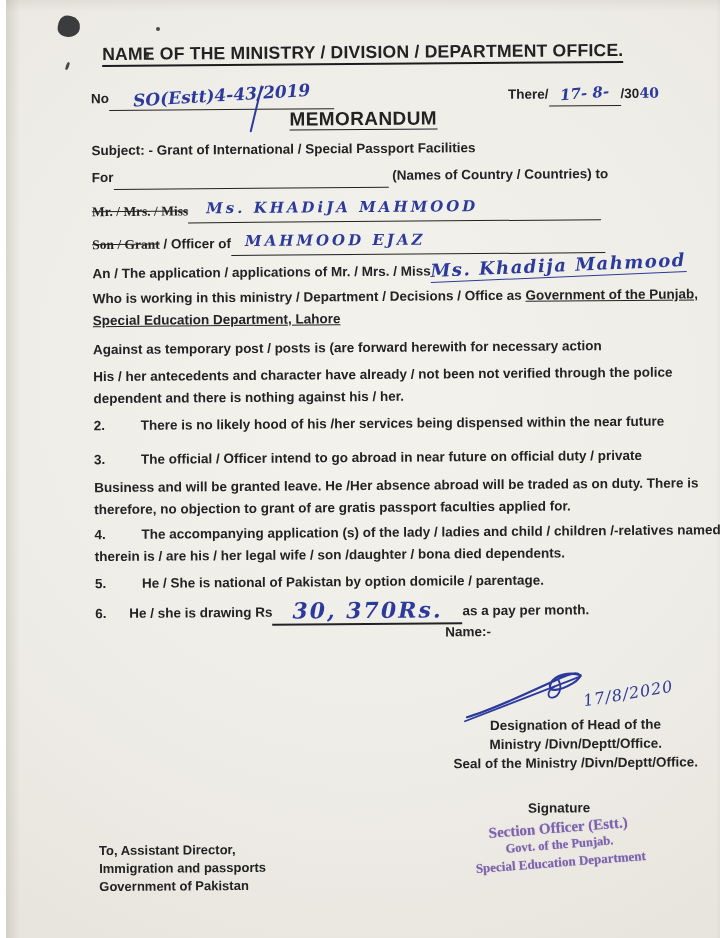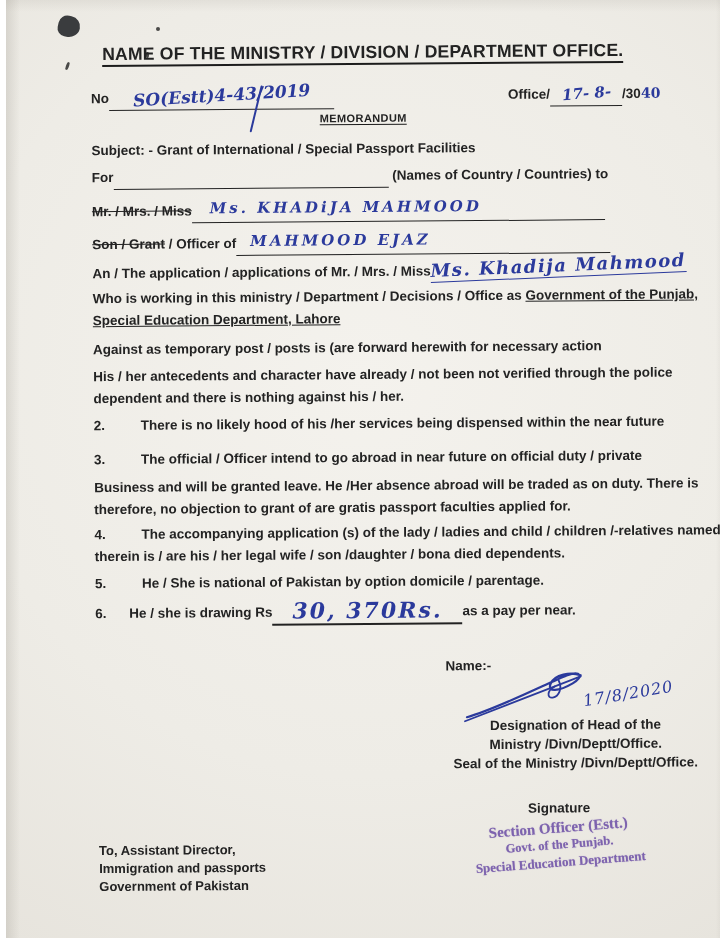--- a/index.html
+++ b/index.html
@@ -62,7 +62,7 @@
     </div>
     <div class="ink-stroke" style="left:252px; top:84px; height:48px; transform:rotate(14deg);"></div>
     <div class="abs body-t" style="left:505px; top:84px;">
-      <span>Office/</span><span class="field" style="width:72px; text-align:center;"><span class="hand" style="font-size:15px; display:inline-block; transform:rotate(-4deg);">17- 8-</span></span><span>/30</span><span class="hand b" style="font-style:normal; font-weight:700; font-size:14px;">40</span>
+      <span>There/</span><span class="field" style="width:72px; text-align:center;"><span class="hand" style="font-size:15px; display:inline-block; transform:rotate(-4deg);">17- 8-</span></span><span>/30</span><span class="hand b" style="font-style:normal; font-weight:700; font-size:14px;">40</span>
     </div>
 
     <div class="abs" style="left:50%; top:108px; transform:translateX(-50%);">

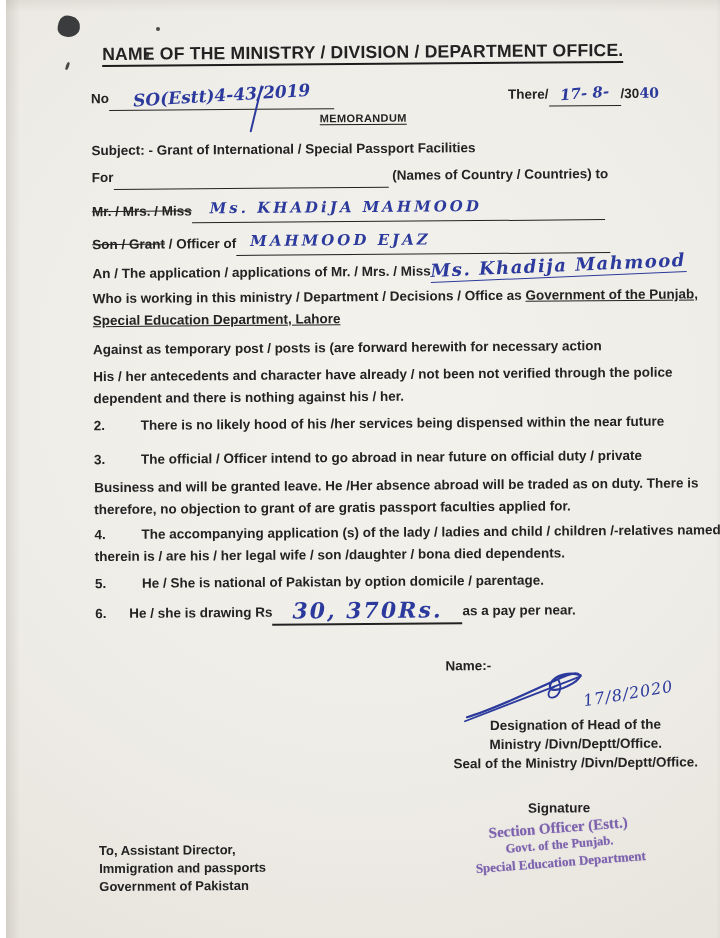--- a/index.html
+++ b/index.html
@@ -31,7 +31,7 @@
     border-bottom:2.2px solid #1c1c1c; padding-bottom:1px;
   }
   .memo{
-    font-size:11px; font-weight:700; letter-spacing:.4px;
+    font-size:19px; font-weight:700; letter-spacing:.4px;
     border-bottom:1.8px solid #1c1c1c;
   }
   .blob{position:absolute; background:#3a3c3e; border-radius:46% 54% 58% 42%;}

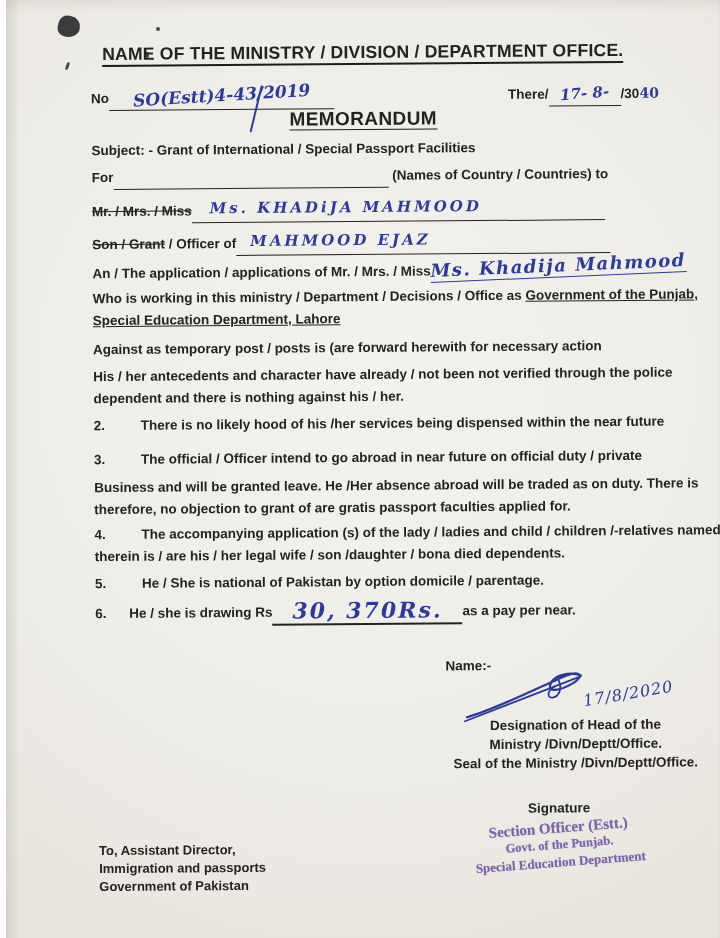--- a/index.html
+++ b/index.html
@@ -20,7 +20,7 @@
   .body-t{font-size:13.5px; font-weight:700; line-height:22px;}
   .para{white-space:normal;}
   .ul-text{text-decoration:underline;}
-  .strike{text-decoration:line-through;}
+  .strike{text-decoration:line-through;font-family:Liberation Serif, serif;}
   .field{display:inline-block; border-bottom:1.6px solid #222; vertical-align:baseline;}
   .num{display:inline-block; width:47px;}
   .num-sm{display:inline-block; width:34px;}

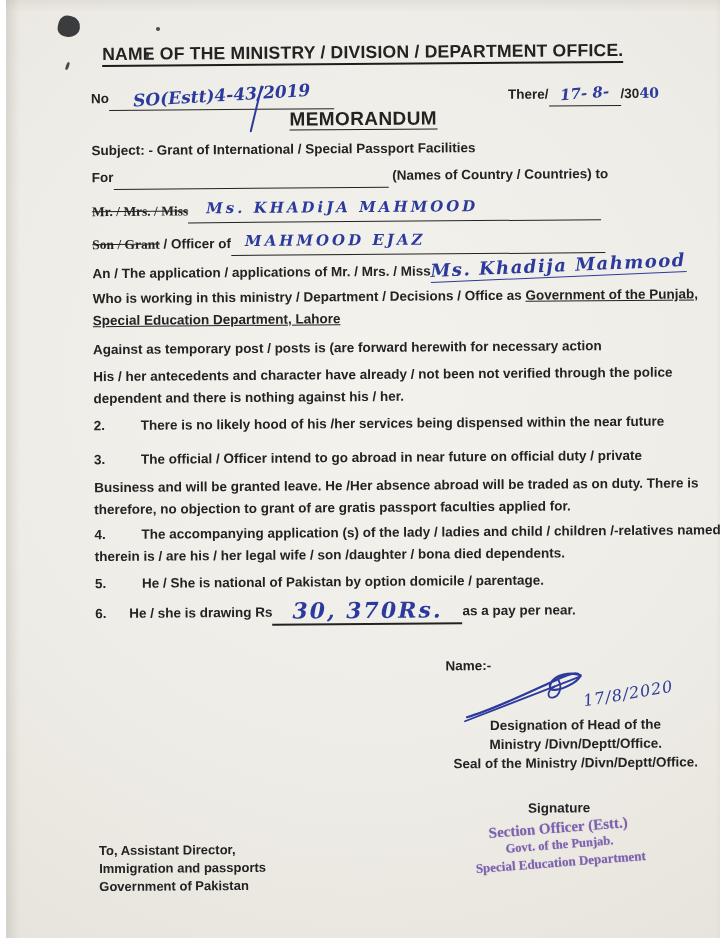--- a/index.html
+++ b/index.html
@@ -115,7 +115,7 @@
     </div>
 
     <div class="abs body-t" style="left:88px; top:597px;">
-      <span class="num-sm">6.</span><span>He / she is drawing Rs</span><span class="field" style="width:190px; text-align:center; border-bottom-width:2px;"><span class="hand" style="font-size:22px; letter-spacing:2px; display:inline-block; transform:translateY(2px);">30, 370Rs.</span></span><span>as a pay per near.</span>
+      <span class="num-sm">6.</span><span>He / she is drawing Rs</span><span class="field" style="width:190px; text-align:center; border-bottom-width:2px;"><span class="hand" style="font-size:22px; letter-spacing:2px; display:inline-block; transform:translateY(2px);">30, 370Rs.</span></span><span>as a pay per month.</span>
     </div>
 
     <div class="abs body-t" style="left:438px; top:656px;">Name:-</div>

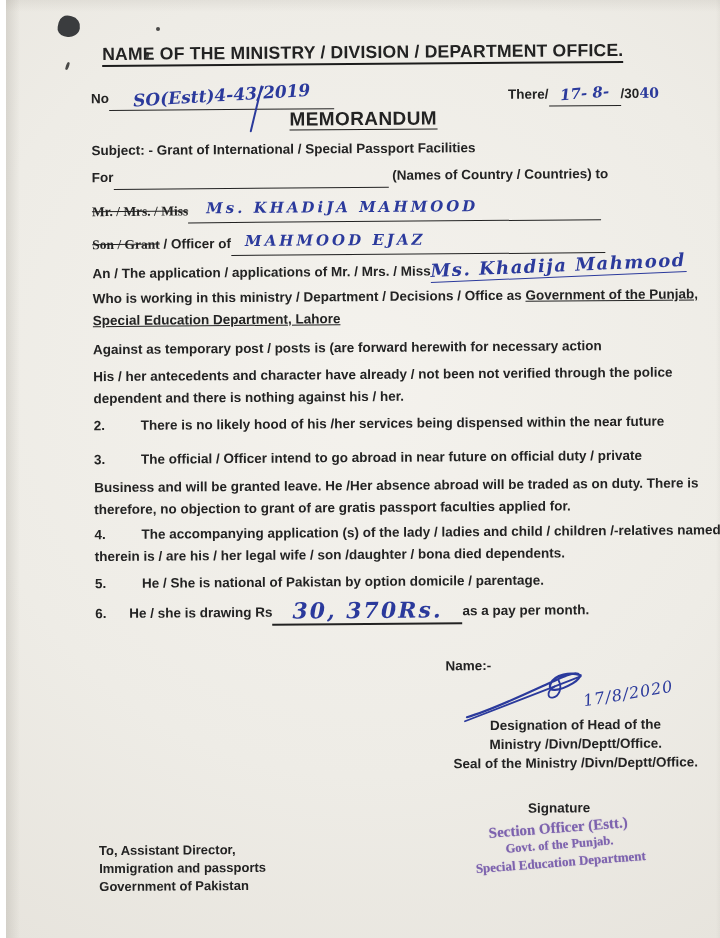--- a/index.html
+++ b/index.html
@@ -118,7 +118,7 @@
       <span class="num-sm">6.</span><span>He / she is drawing Rs</span><span class="field" style="width:190px; text-align:center; border-bottom-width:2px;"><span class="hand" style="font-size:22px; letter-spacing:2px; display:inline-block; transform:translateY(2px);">30, 370Rs.</span></span><span>as a pay per month.</span>
     </div>
 
-    <div class="abs body-t" style="left:438px; top:656px;">Name:-</div>
+    <div class="abs body-t" style="left:438px; top:622px;">Name:-</div>
 
     <svg class="abs" style="left:455px; top:668px;" width="160" height="58" viewBox="0 0 160 58">
       <path d="M4,50 C34,42 86,16 104,9 C118,4 122,10 110,17 C96,25 84,26 88,17 C92,8 108,5 118,9" fill="none" stroke="#2b3a9c" stroke-width="2.2" stroke-linecap="round"></path>

